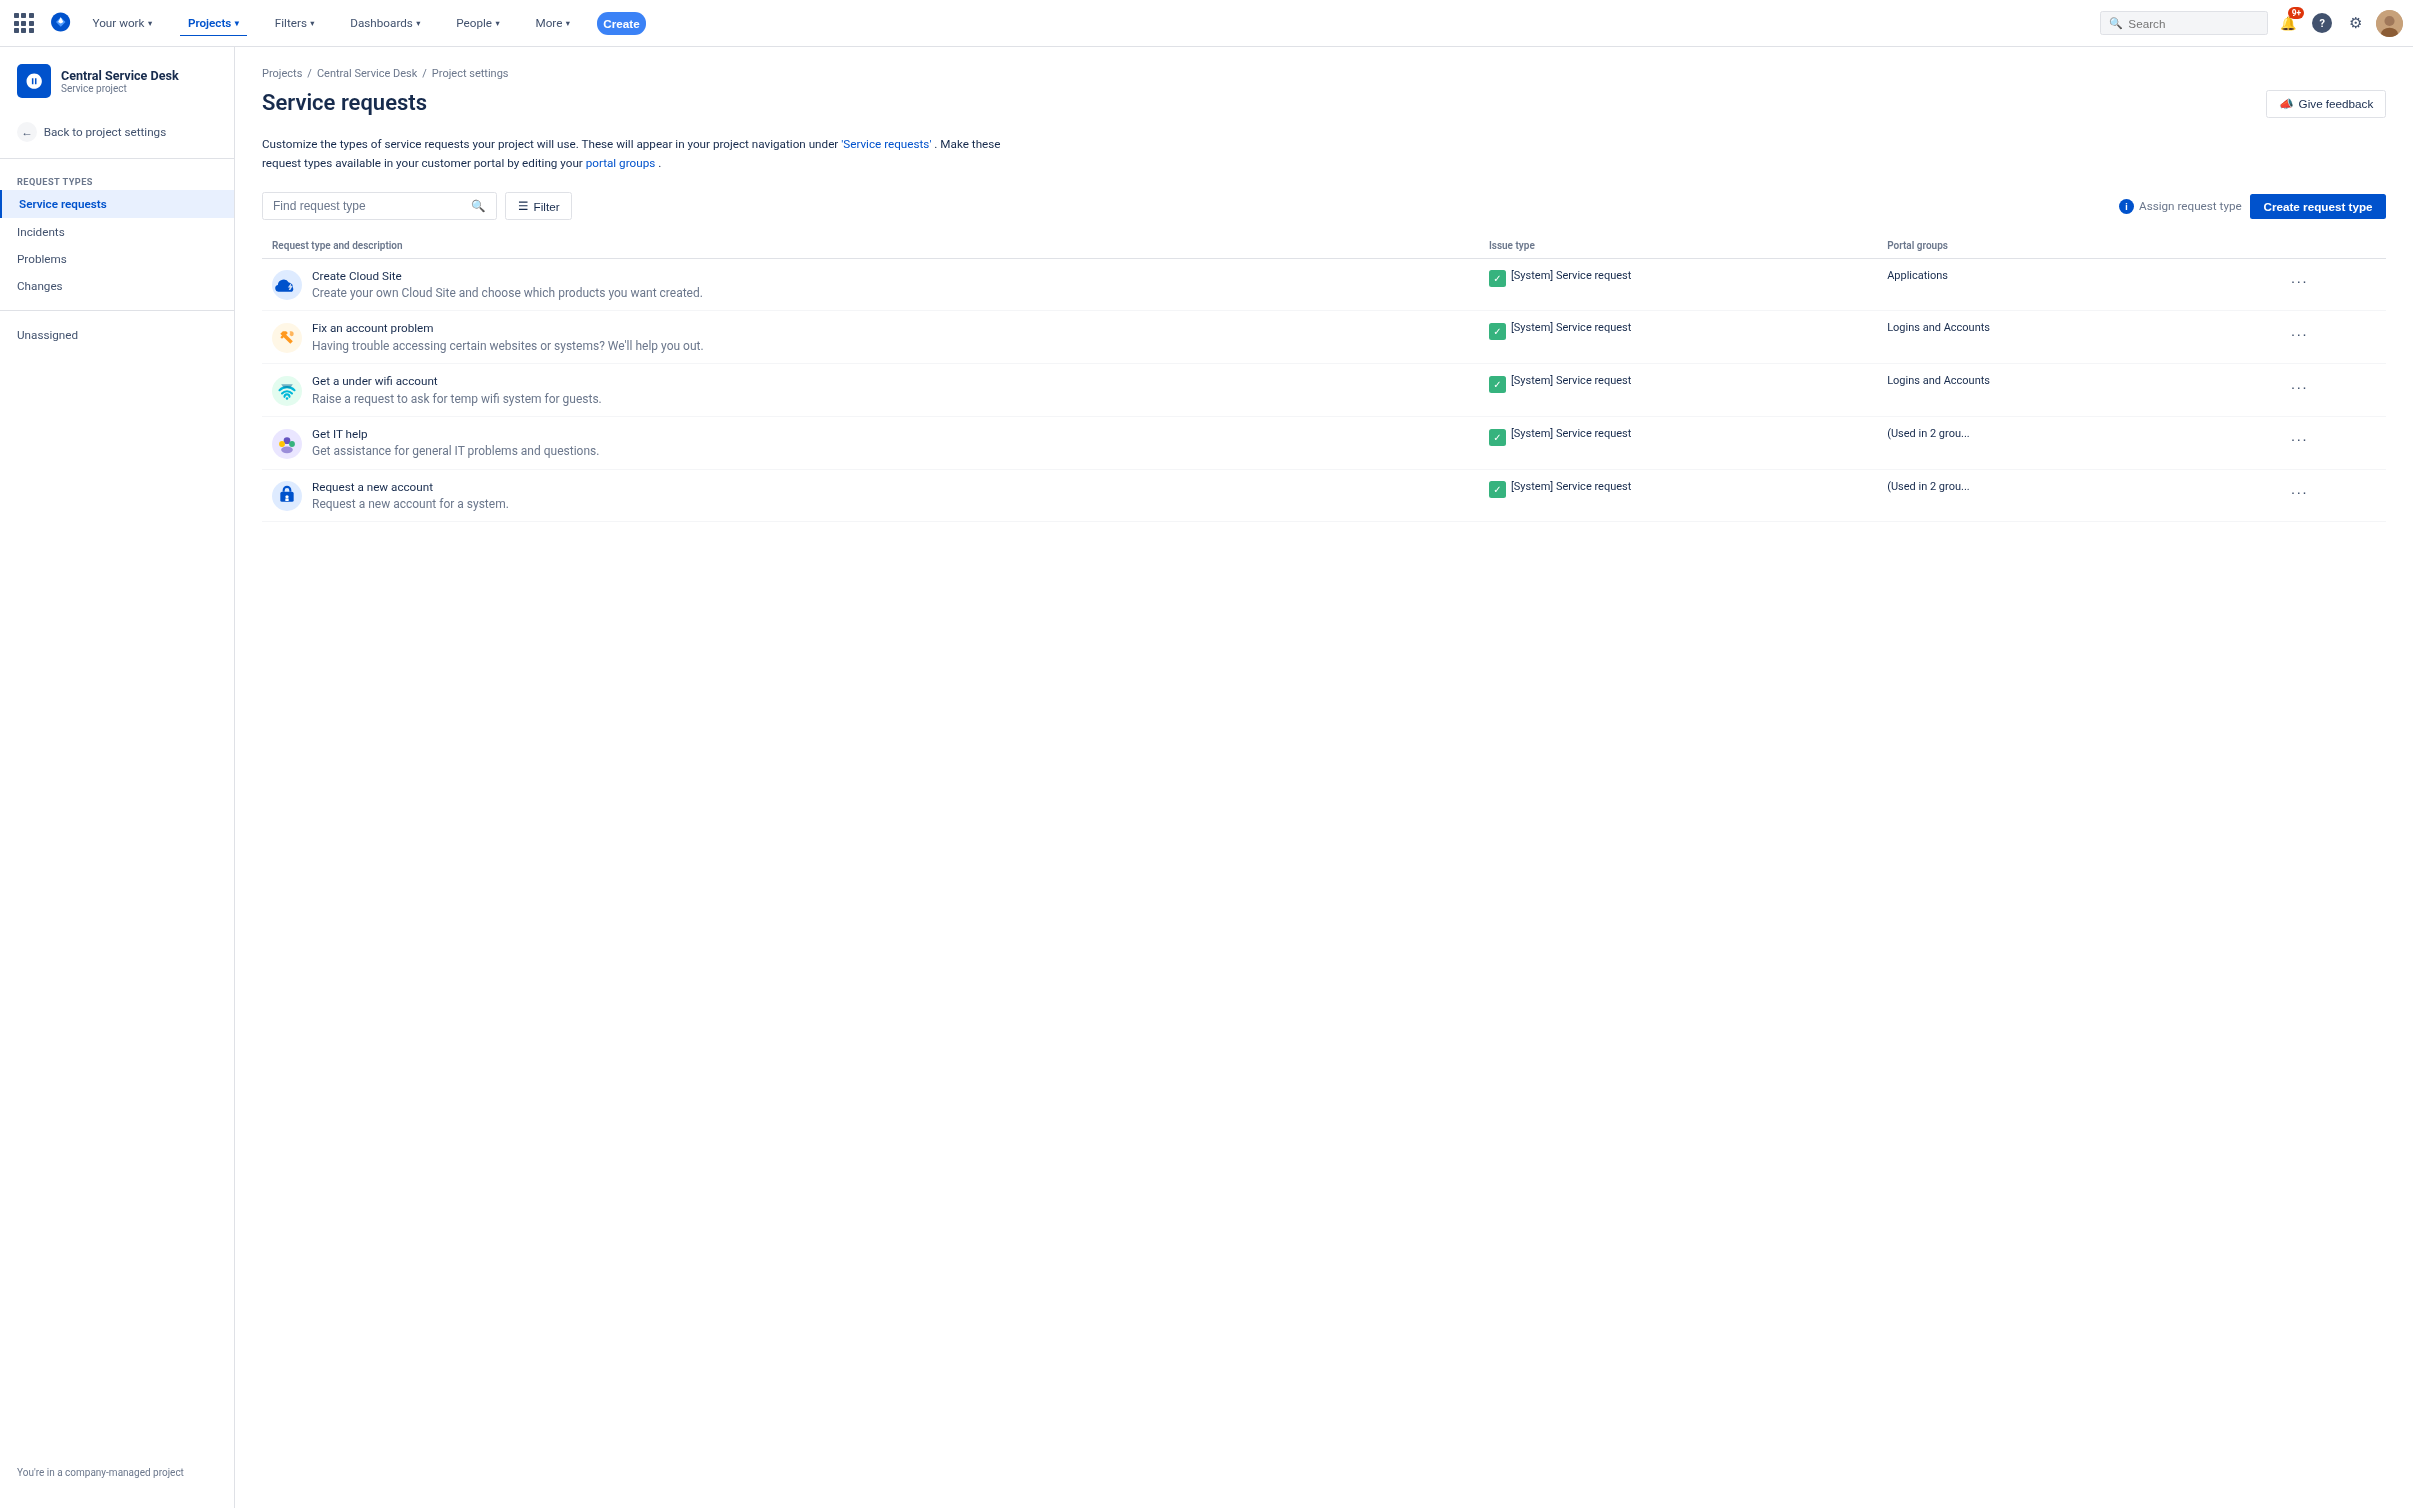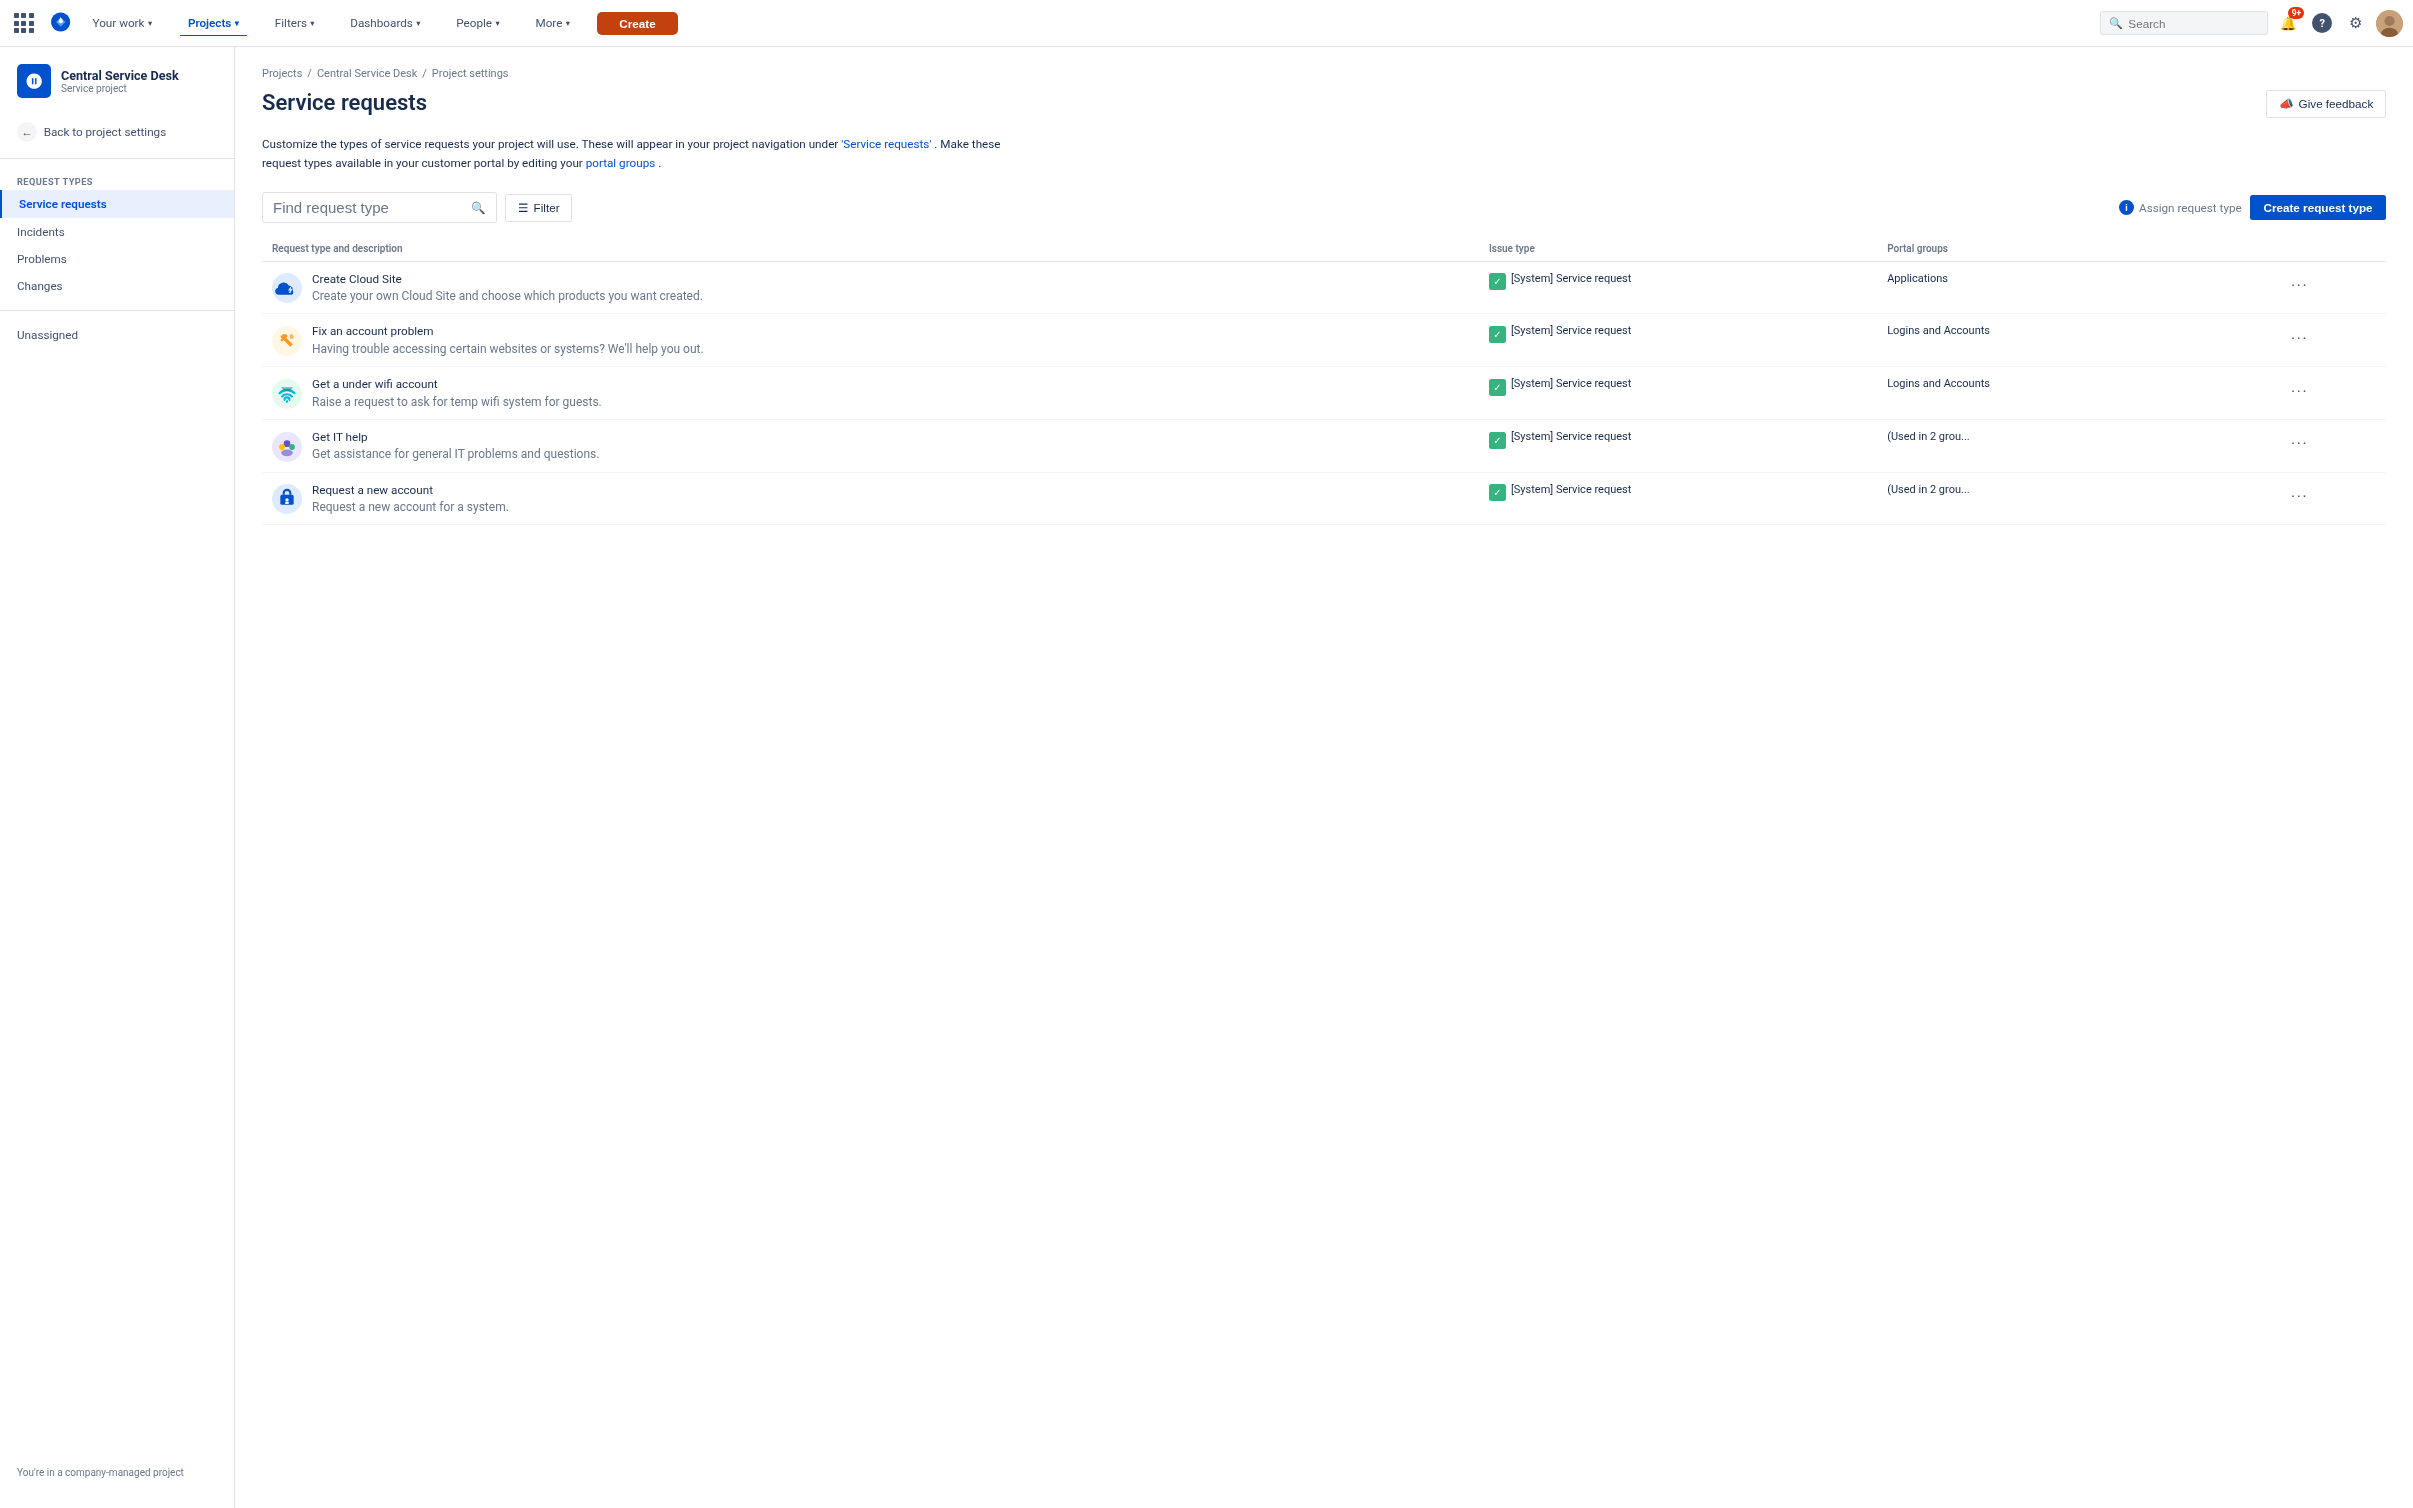--- a/index.html
+++ b/index.html
@@ -25,8 +25,8 @@
     .nav-item.active { color: #0052cc; font-weight: 600; border-bottom: 1.7px solid #0052cc; border-radius: 0; }
     .nav-chevron { font-size: 8.4px; }
     .nav-create-btn {
-      background: #c2410c; color: #fff; border: none; border-radius: 5px;
-      padding: 5px 22px; font-size: 11.7px; font-weight: 600; cursor: pointer;
+      background: #3b82f6; color: #fff; border: none; border-radius: 11px;
+      padding: 5px 6px; font-size: 11.7px; font-weight: 600; cursor: pointer;
     }
     .topnav-right { display: flex; align-items: center; gap: 6.7px; margin-left: auto; }
     .search-box {

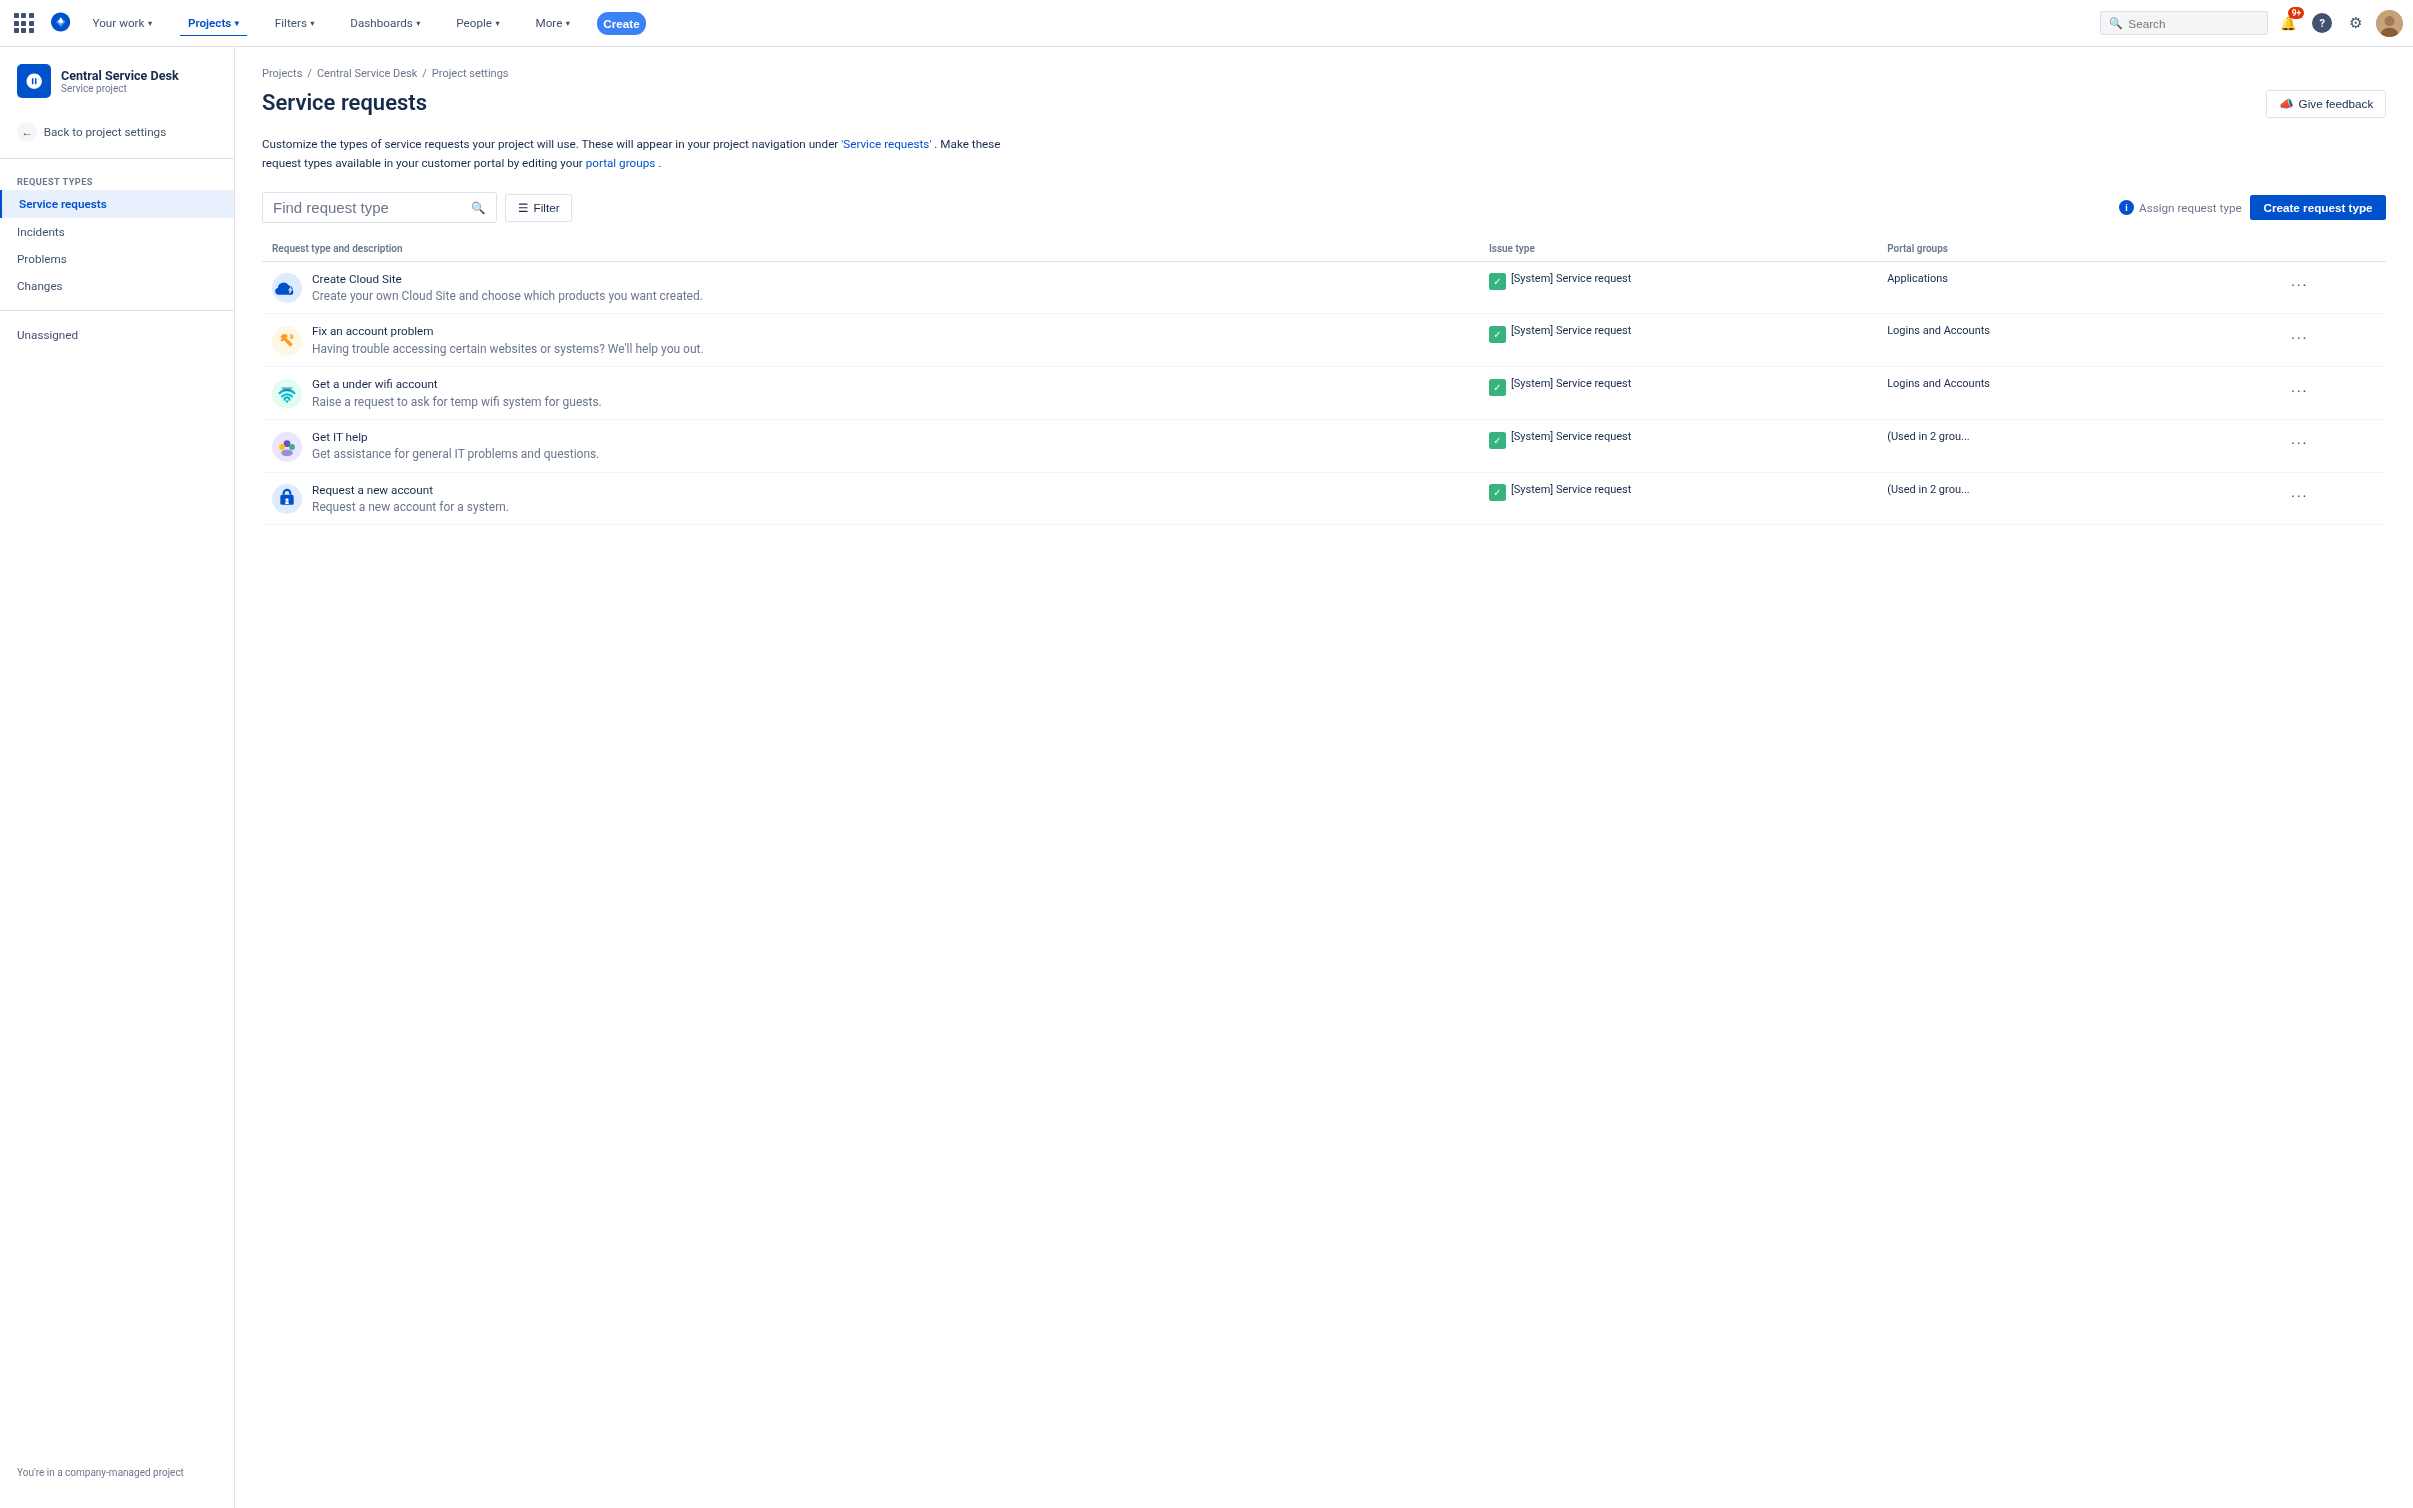--- a/index.html
+++ b/index.html
@@ -109,7 +109,7 @@
       display: flex; align-items: center; border: 0.8px solid #dfe1e6; border-radius: 2.5px;
       padding: 5.9px 10px; gap: 6.7px; background: #fff; width: 235px;
     }
-    .search-field input { border: none; outline: none; font-size: 15px; width: 100%; color: #172b4d; }
+    .search-field input { border: none; outline: none; font-size: 12px; width: 100%; color: #172b4d; }
     .search-field input::placeholder { color: #6b778c; }
     .filter-btn {
       display: flex; align-items: center; gap: 5px;

